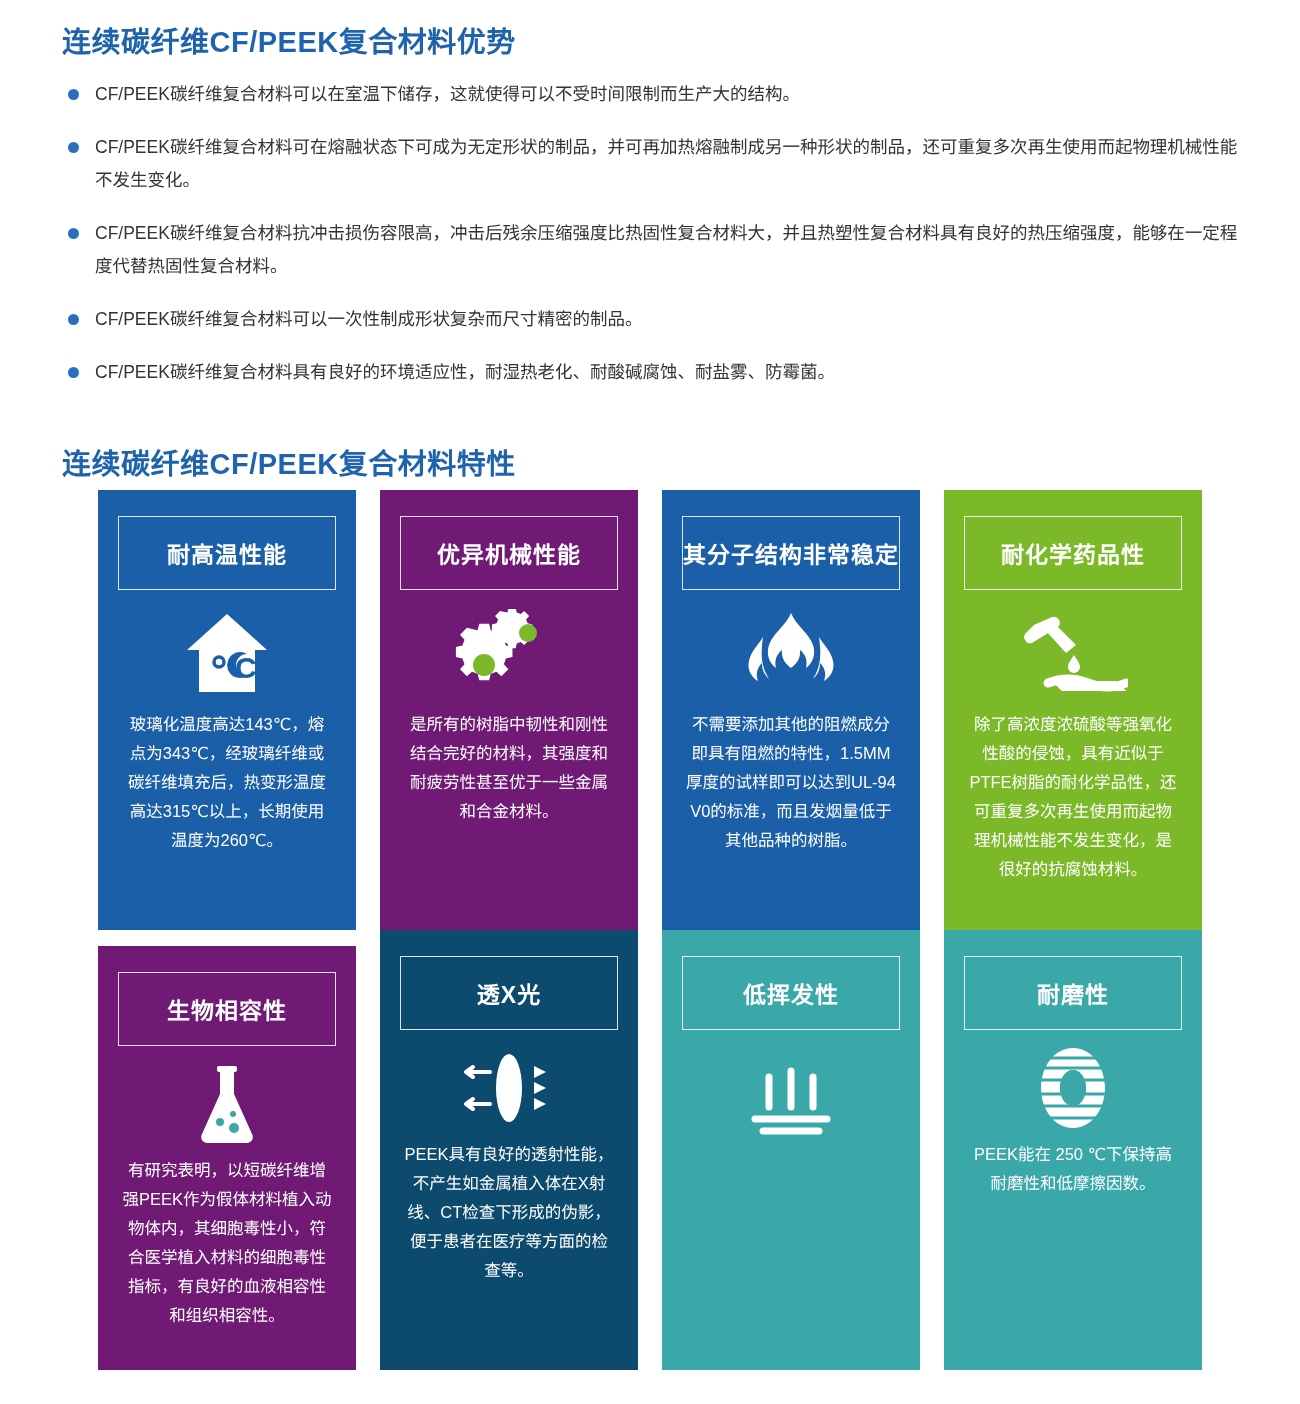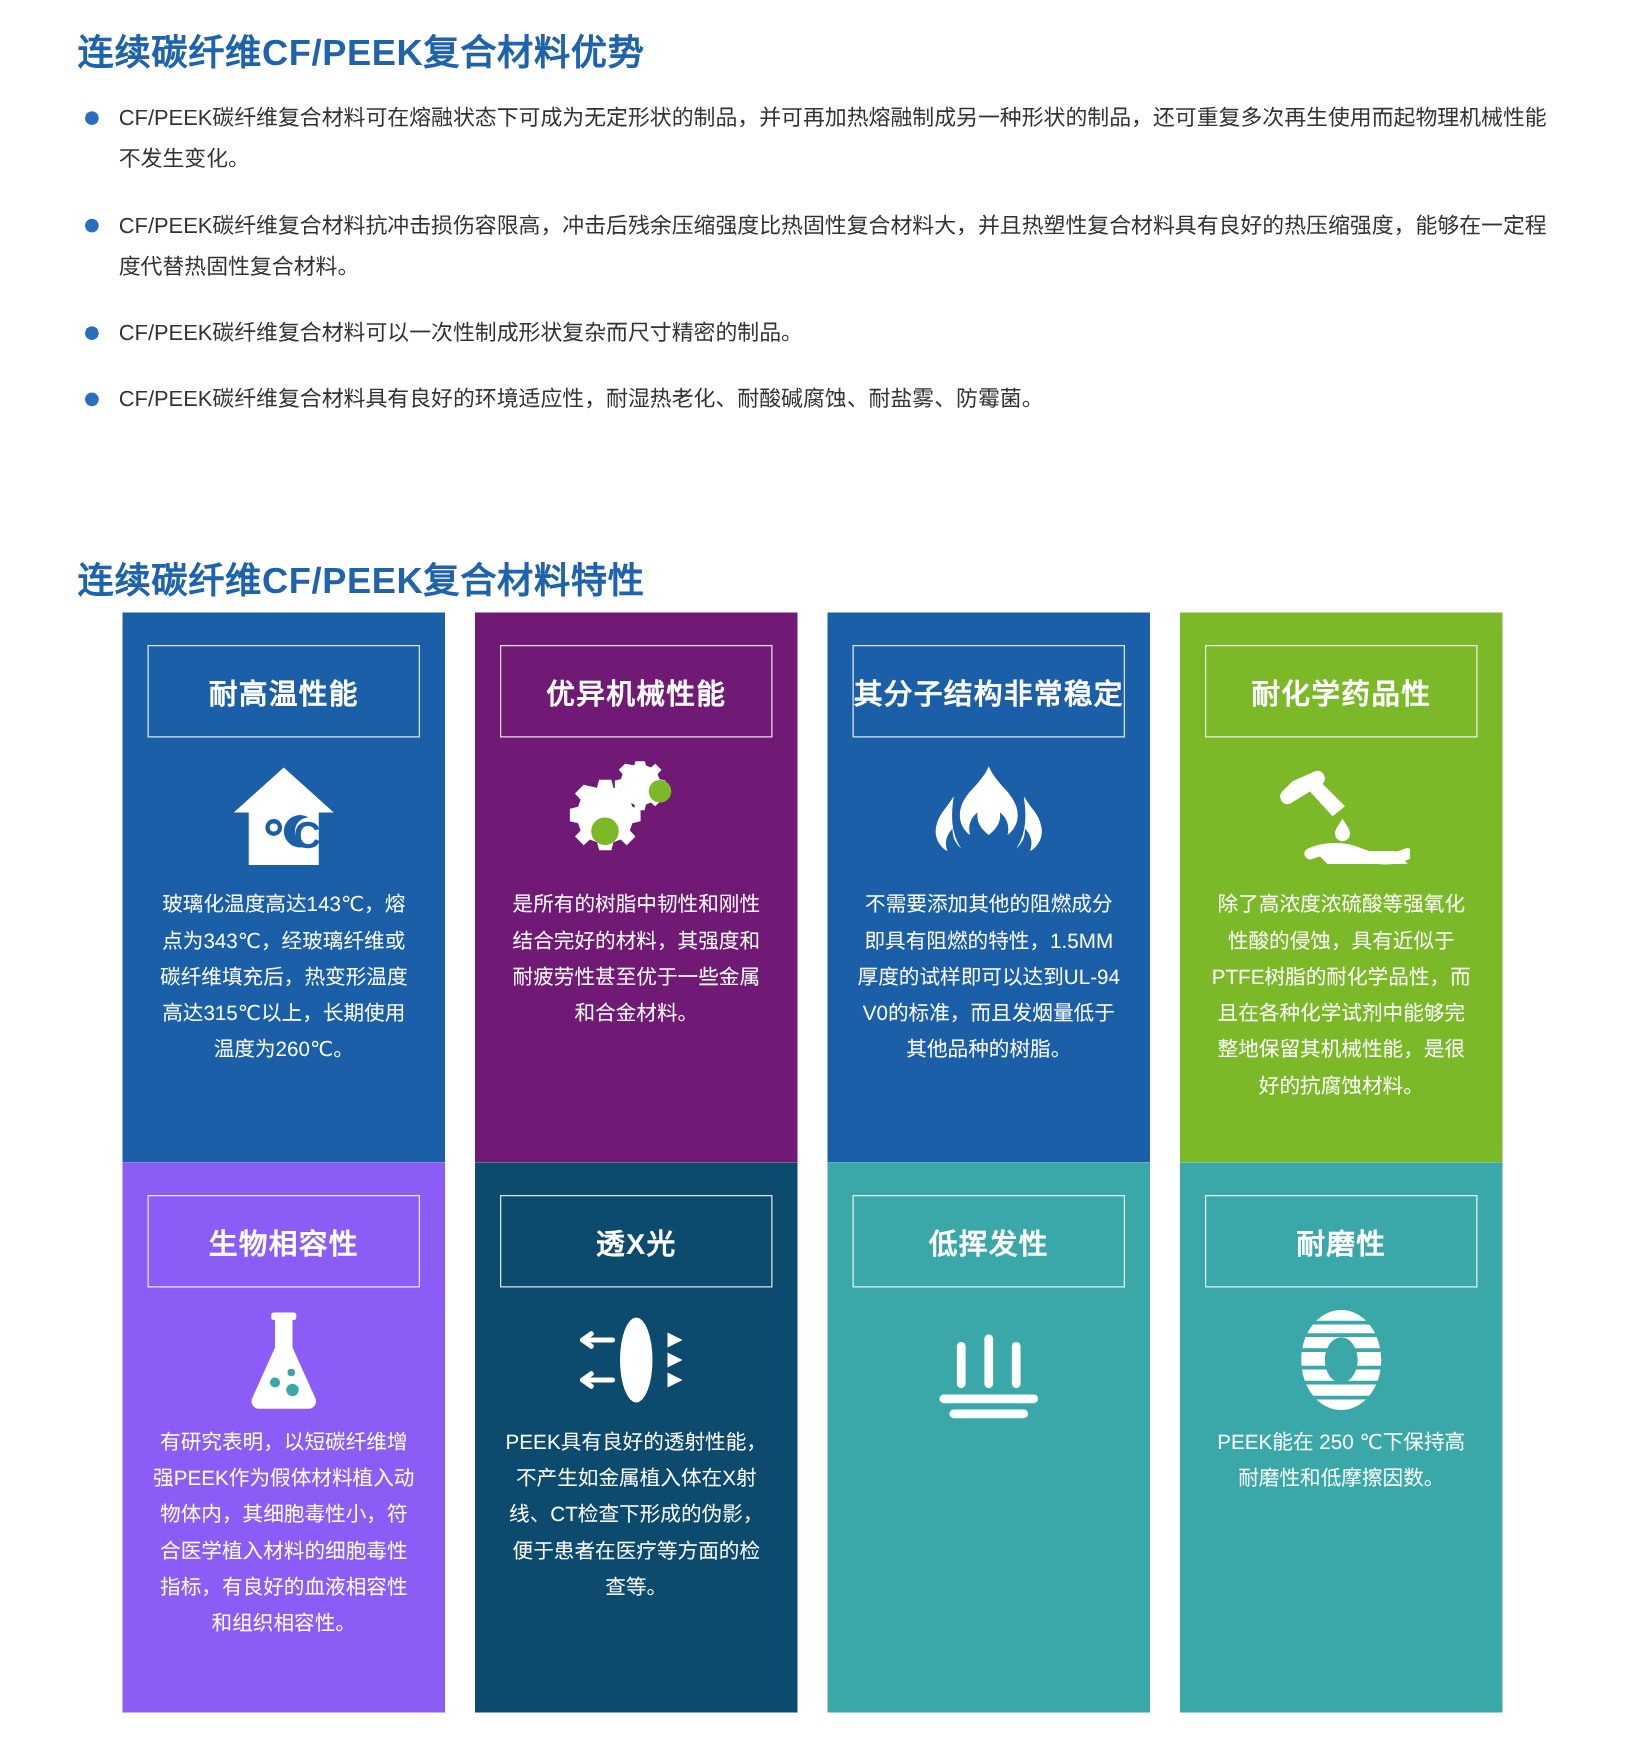--- a/index.html
+++ b/index.html
@@ -136,6 +136,10 @@
   <ul class="bullet-list">
     <li class="bullet-item">
       <span class="bullet-dot"></span>
+      <span>CF/PEEK碳纤维复合材料可以在室温下储存，这就使得可以不受时间限制而生产大的结构。</span>
+    </li>
+    <li class="bullet-item">
+      <span class="bullet-dot"></span>
       <span>CF/PEEK碳纤维复合材料可在熔融状态下可成为无定形状的制品，并可再加热熔融制成另一种形状的制品，还可重复多次再生使用而起物理机械性能不发生变化。</span>
     </li>
     <li class="bullet-item">

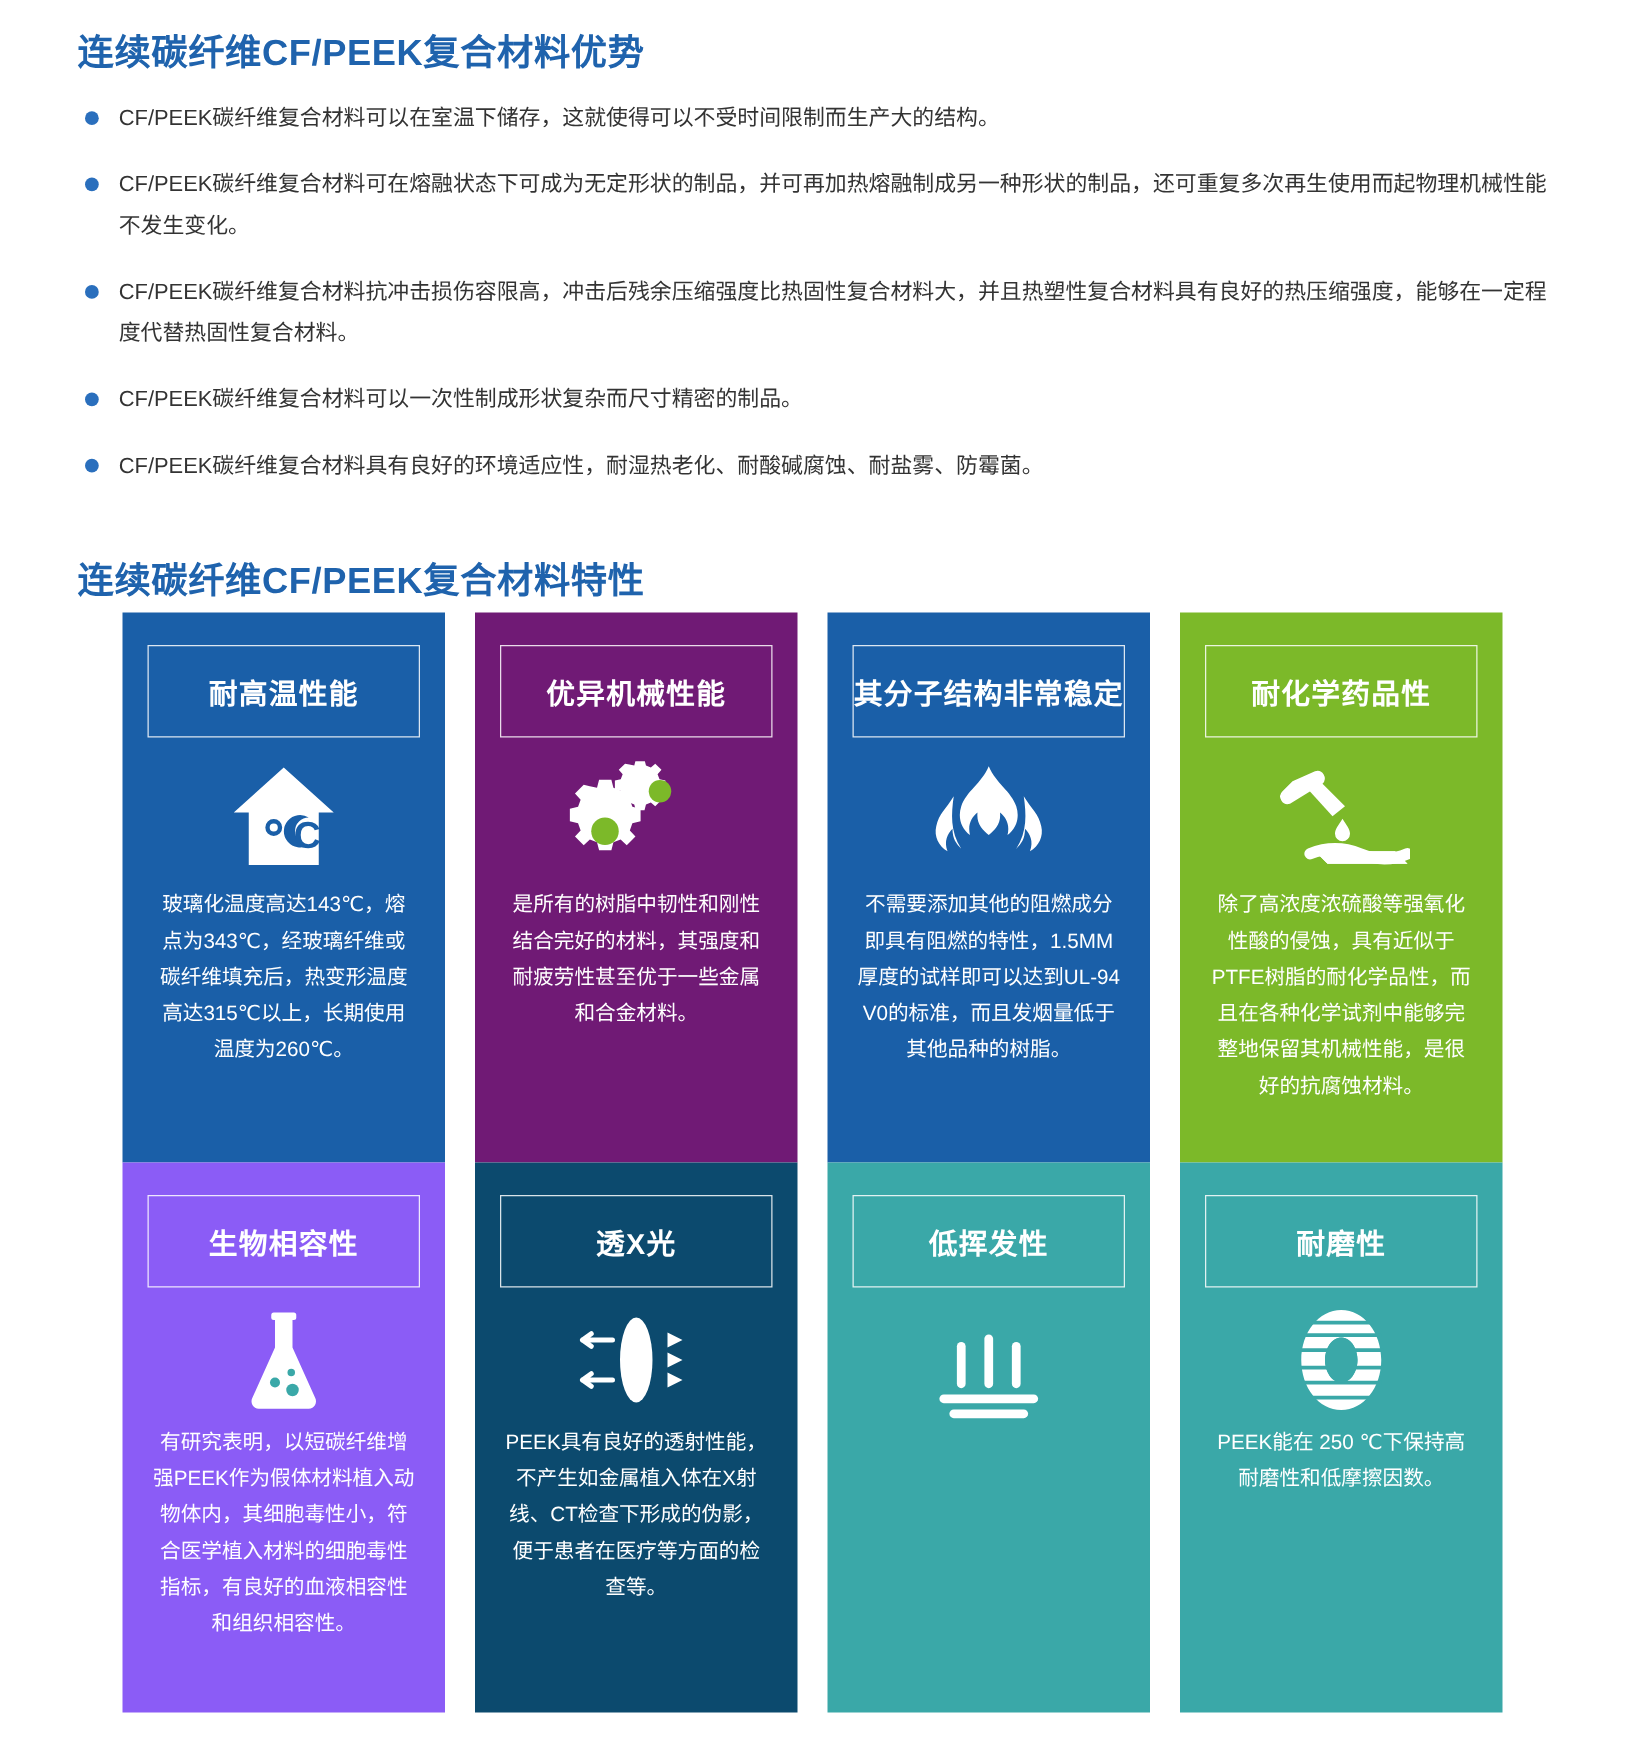--- a/index.html
+++ b/index.html
@@ -216,7 +216,7 @@
           <path d="M30 72 q20 -8 40 0 q20 8 38 0" fill="none" stroke="#ffffff" stroke-width="9" stroke-linecap="round"></path>
         </svg>
       </div>
-      <div class="card-desc">除了高浓度浓硫酸等强氧化性酸的侵蚀，具有近似于PTFE树脂的耐化学品性，而且在各种化学试剂中能够完整地保留其机械性能，是很好的抗腐蚀材料。</div>
+      <div class="card-desc">除了高浓度浓硫酸等强氧化性酸的侵蚀，具有近似于PTFE树脂的耐化学品性，还可重复多次再生使用而起物理机械性能不发生变化，是很好的抗腐蚀材料。</div>
     </div>
 
     <div class="feature-card row2" style="background:#8b5cf6;">

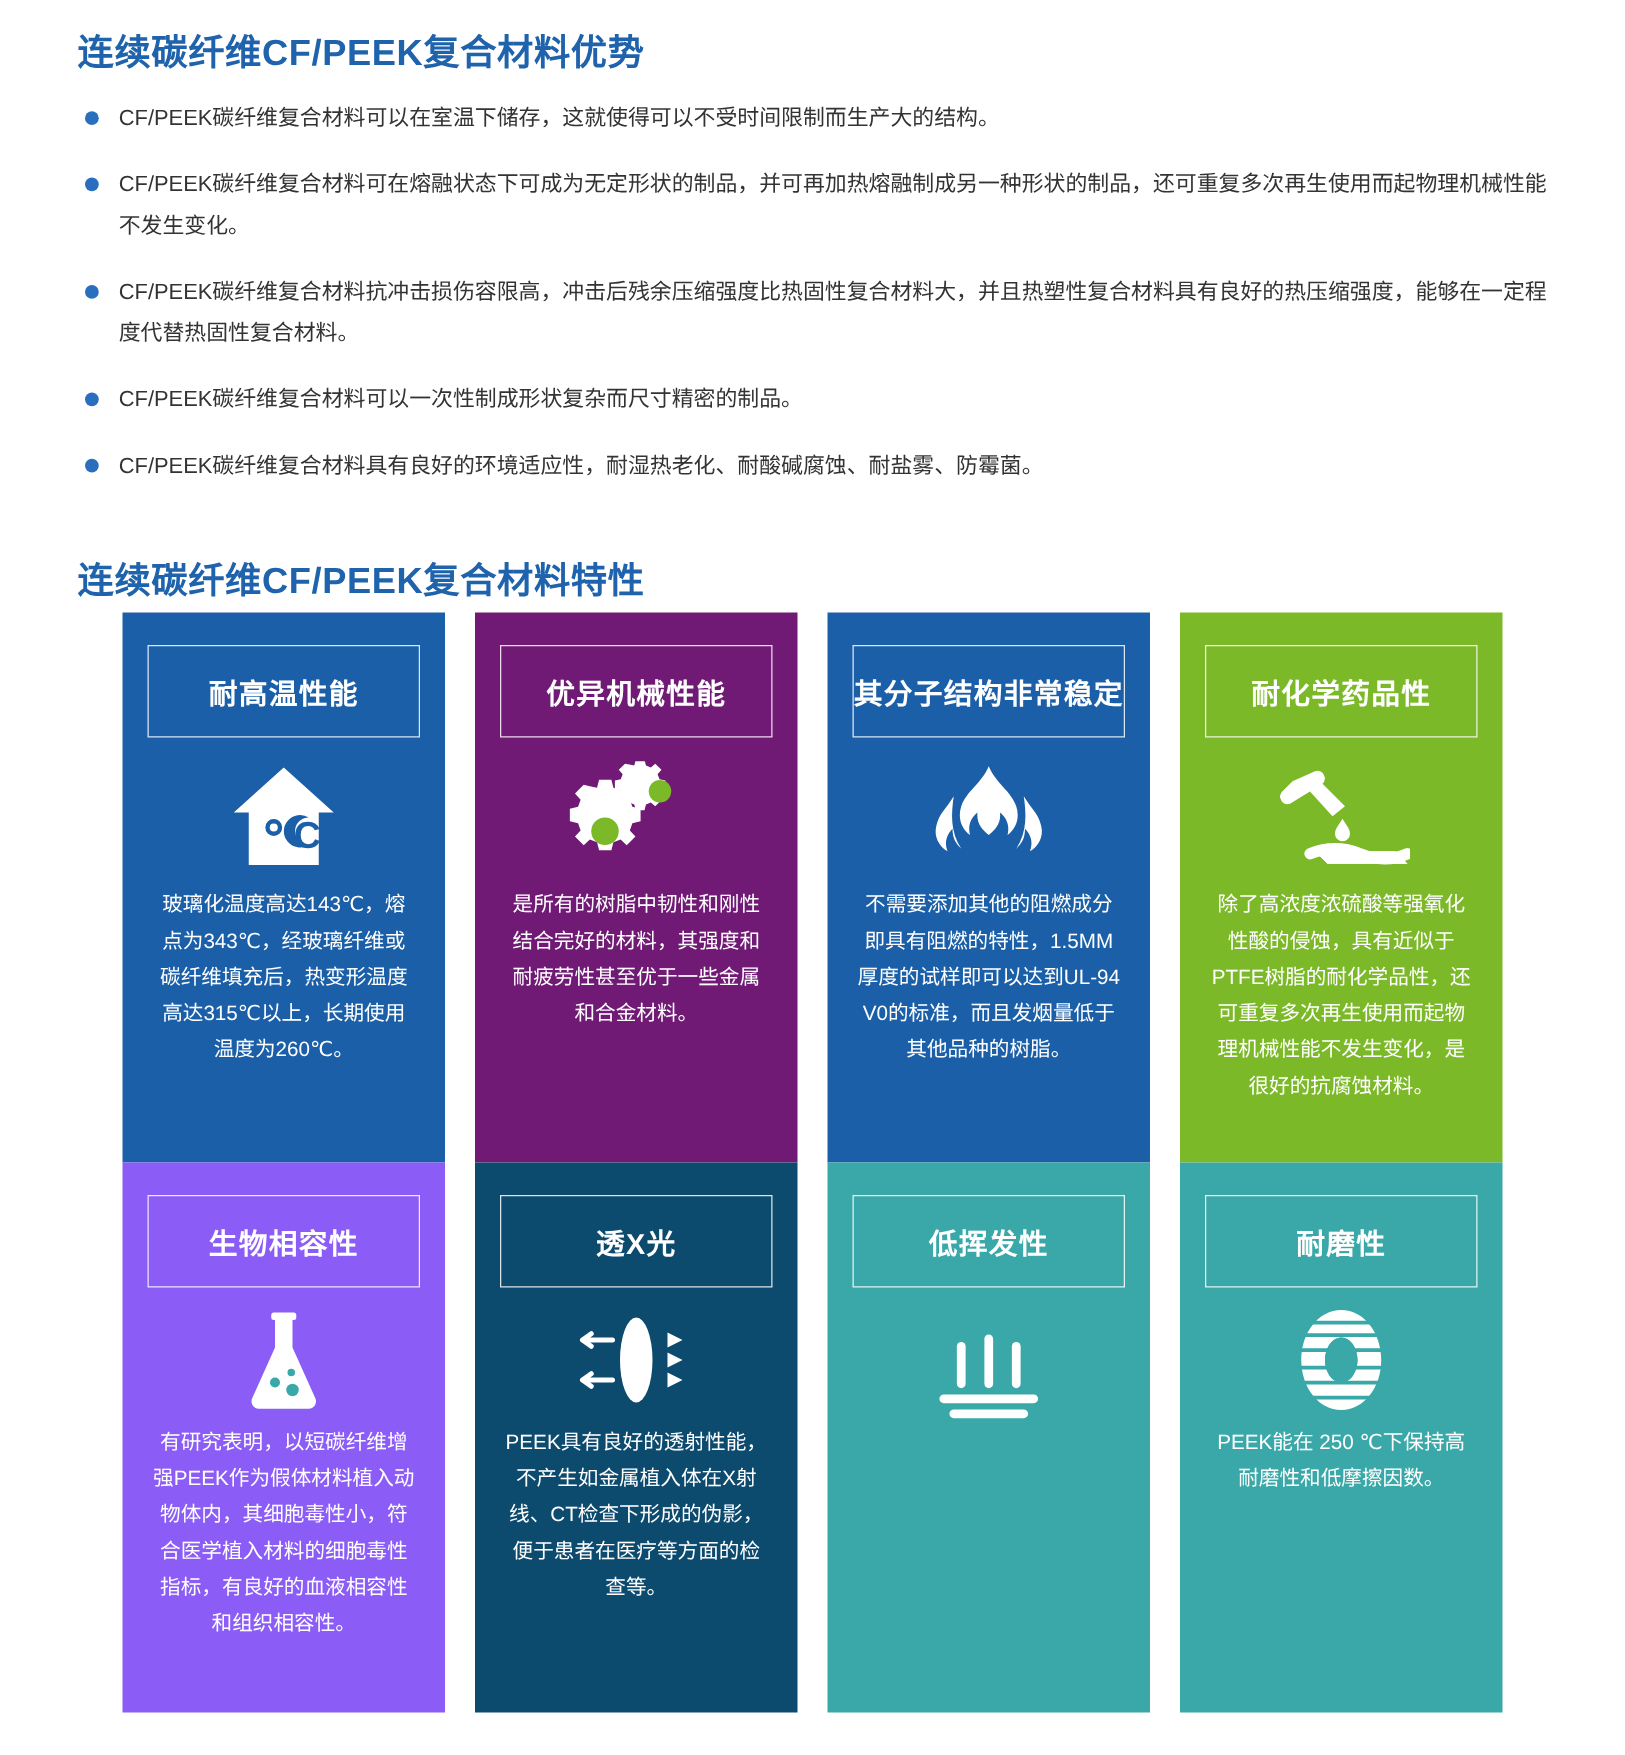--- a/index.html
+++ b/index.html
@@ -219,7 +219,7 @@
       <div class="card-desc">除了高浓度浓硫酸等强氧化性酸的侵蚀，具有近似于PTFE树脂的耐化学品性，还可重复多次再生使用而起物理机械性能不发生变化，是很好的抗腐蚀材料。</div>
     </div>
 
-    <div class="feature-card row2" style="background:#8b5cf6;">
+    <div class="feature-card row2" style="background:#701a75;margin-top:16px;">
       <div class="card-title-box">生物相容性</div>
       <div class="card-icon">
         <svg width="76" height="84" viewBox="0 0 76 84">

